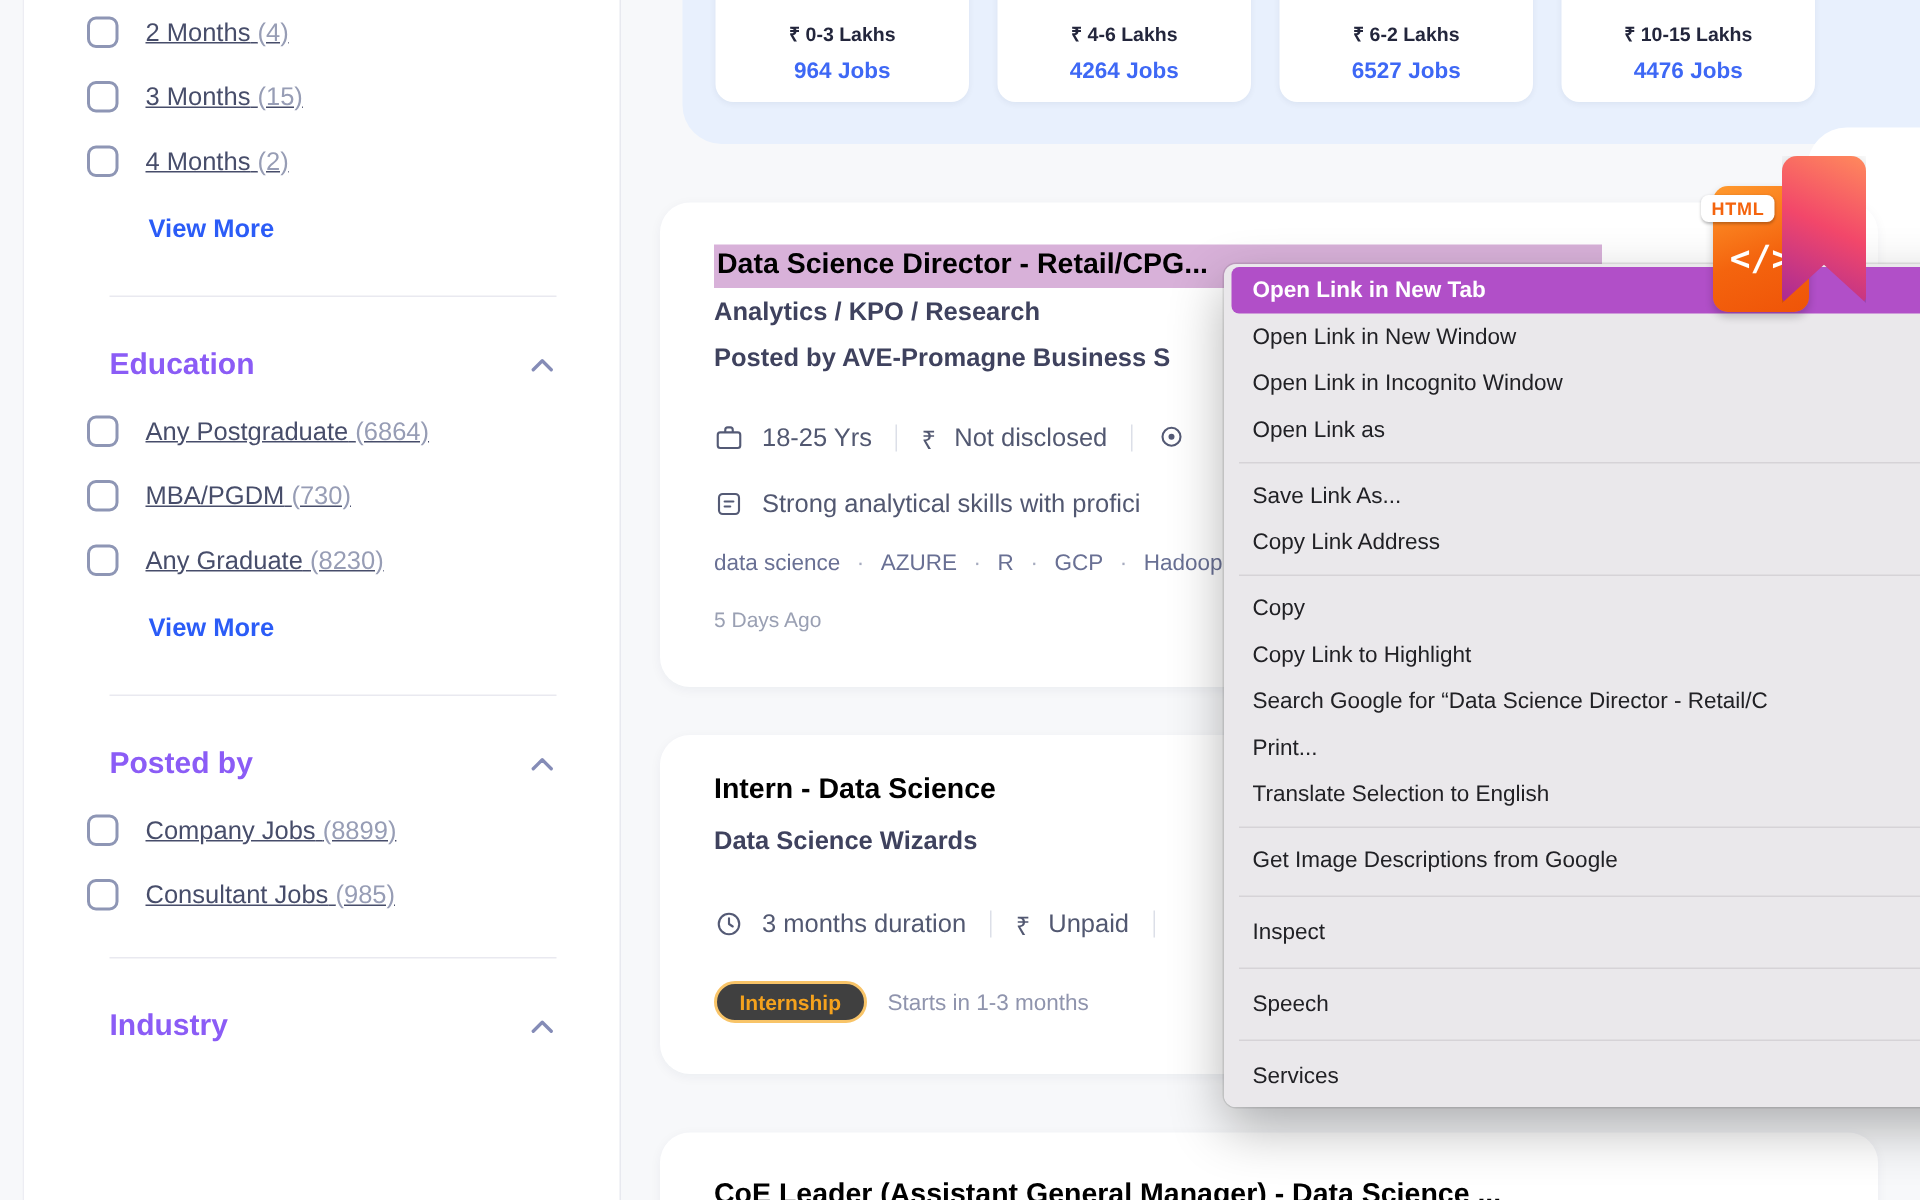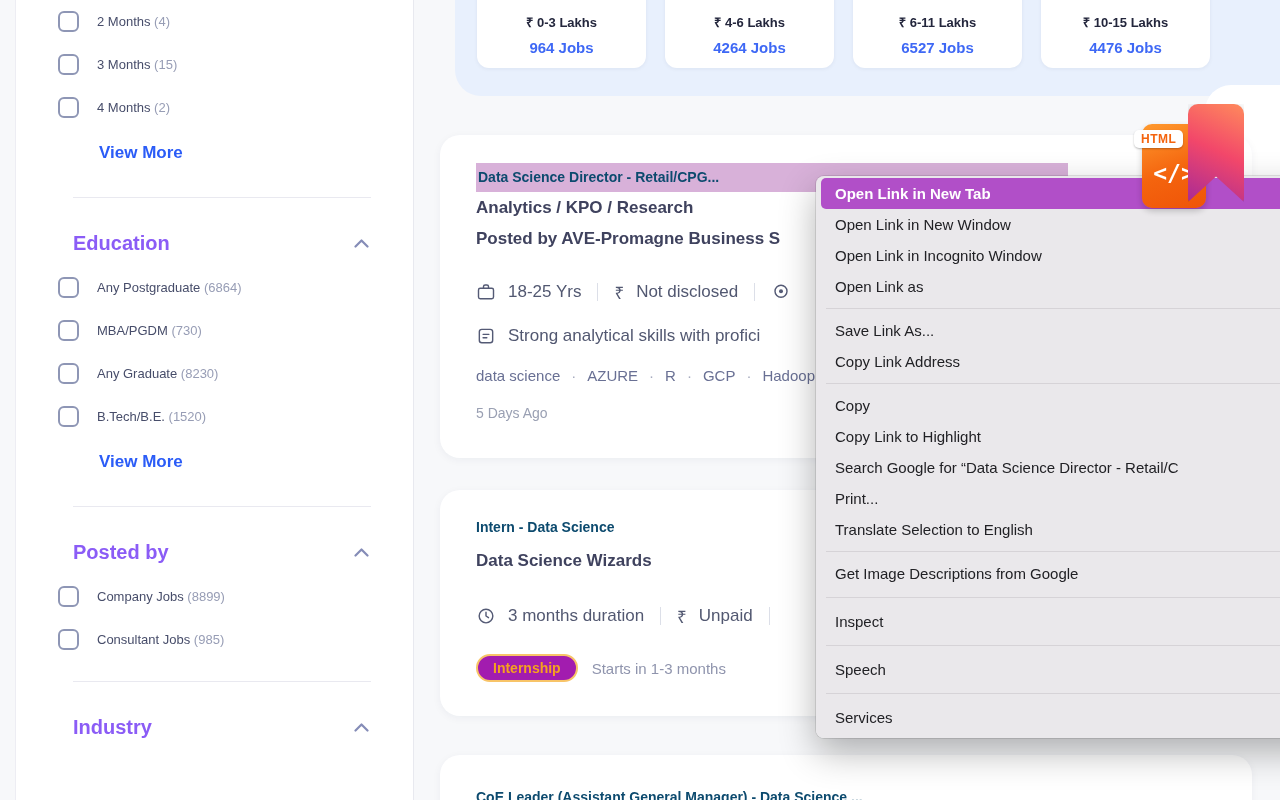--- a/index.html
+++ b/index.html
@@ -11,7 +11,7 @@
            border-left:1px solid #ededf3;border-right:1px solid #e8e9ef;box-sizing:border-box;}
   .frow{height:43px;display:flex;align-items:center;padding-left:42px;gap:18px;cursor:pointer;}
   .cb{width:21px;height:21px;border:2px solid #8e96b5;border-radius:6px;background:#fff;flex:none;box-sizing:border-box;}
-  .flabel{font-size:13px;color:#474d6a;font-weight:500;}
+  .flabel{font-size:17px;color:#474d6a;font-weight:500;text-decoration:underline;}
   .fcount{color:#979db5;font-weight:400;}
   .viewmore{height:48px;display:flex;align-items:center;padding-left:83px;
             color:#2b5cf7;font-weight:700;font-size:17px;cursor:pointer;}

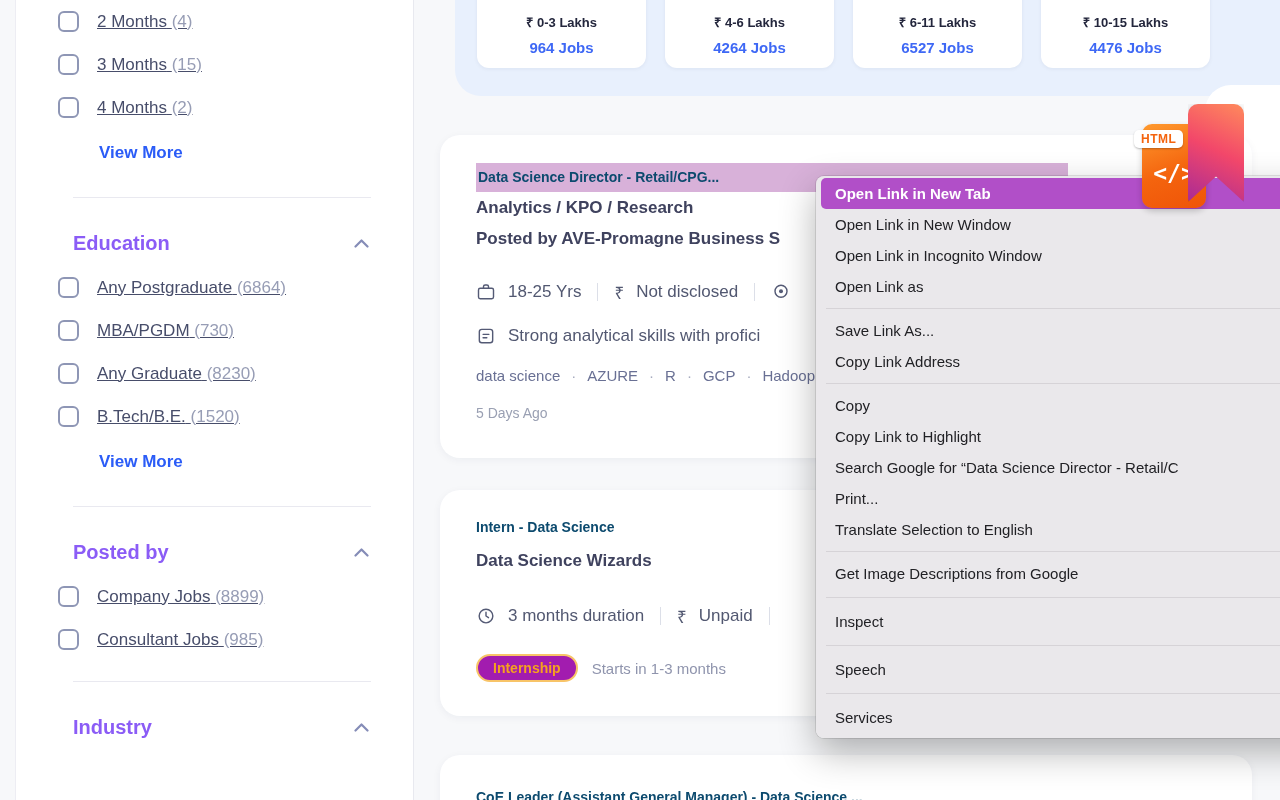--- a/index.html
+++ b/index.html
@@ -173,7 +173,7 @@
         <div class="sjobs">4264 Jobs</div>
       </div>
       <div class="scard">
-        <div class="srange">₹ 6-11 Lakhs</div>
+        <div class="srange">₹ 6-2 Lakhs</div>
         <div class="sjobs">6527 Jobs</div>
       </div>
       <div class="scard">

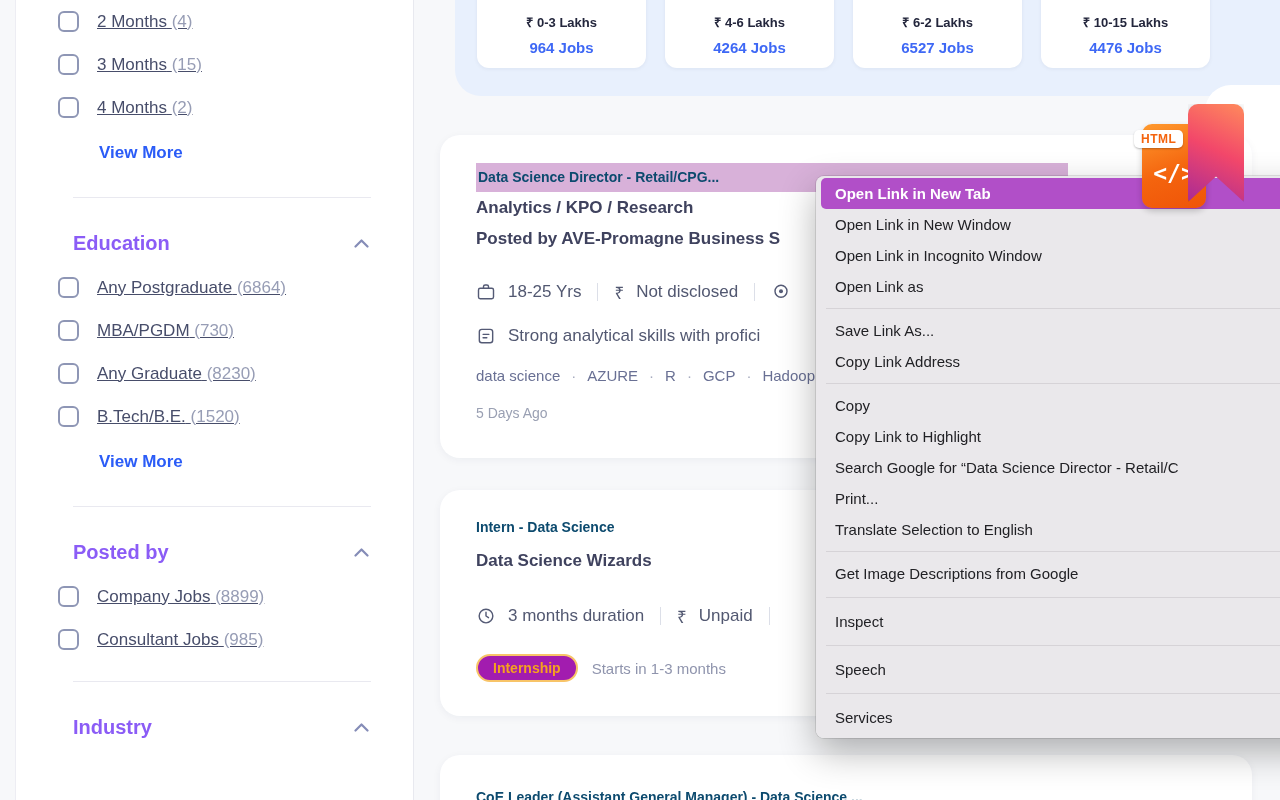--- a/index.html
+++ b/index.html
@@ -36,7 +36,7 @@
   
   .jcard{position:absolute;left:440px;width:812px;background:#fff;border-radius:20px;
          box-shadow:0 2px 8px rgba(25,35,75,.05);box-sizing:border-box;padding-left:36px;cursor:pointer;}
-  .jtitle{font-size:14px;font-weight:700;color:#0c4a6e;line-height:26px;white-space:nowrap;}
+  .jtitle{font-size:19px;font-weight:700;color:#000000;line-height:26px;white-space:nowrap;}
   .hl{background:#d8b1d9;display:inline-block;min-width:592px;padding:1px 6px 2px 2px;box-sizing:border-box;}
   .jsub{font-size:17px;font-weight:600;color:#3f425e;line-height:21px;}
   .jmeta{display:flex;align-items:center;gap:12px;font-size:17px;color:#525871;height:22px;}

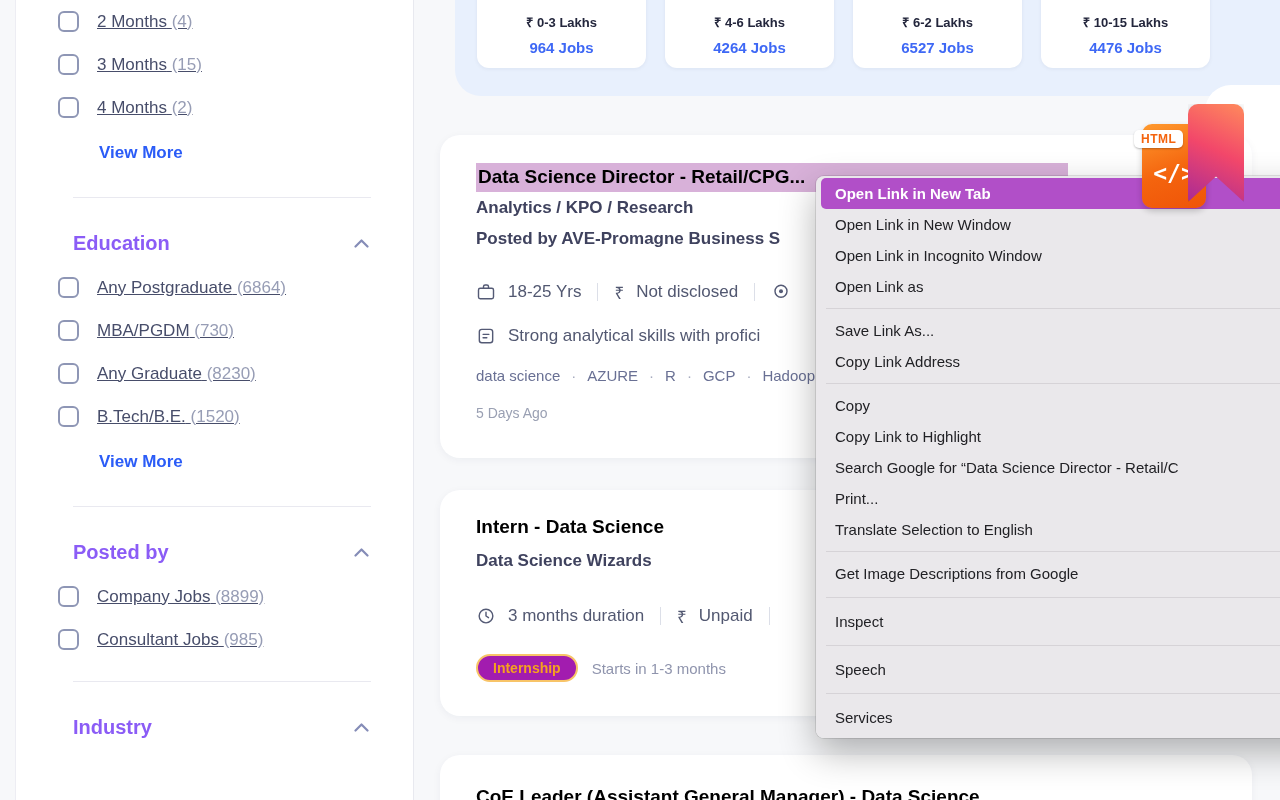--- a/index.html
+++ b/index.html
@@ -120,10 +120,6 @@
       <div class="frow">
         <span class="cb"></span>
         <span class="flabel"><span>Any Graduate</span> <span class="fcount">(8230)</span></span>
-      </div>
-      <div class="frow">
-        <span class="cb"></span>
-        <span class="flabel"><span>B.Tech/B.E.</span> <span class="fcount">(1520)</span></span>
       </div>
       <div class="viewmore">View More</div>
     </div>

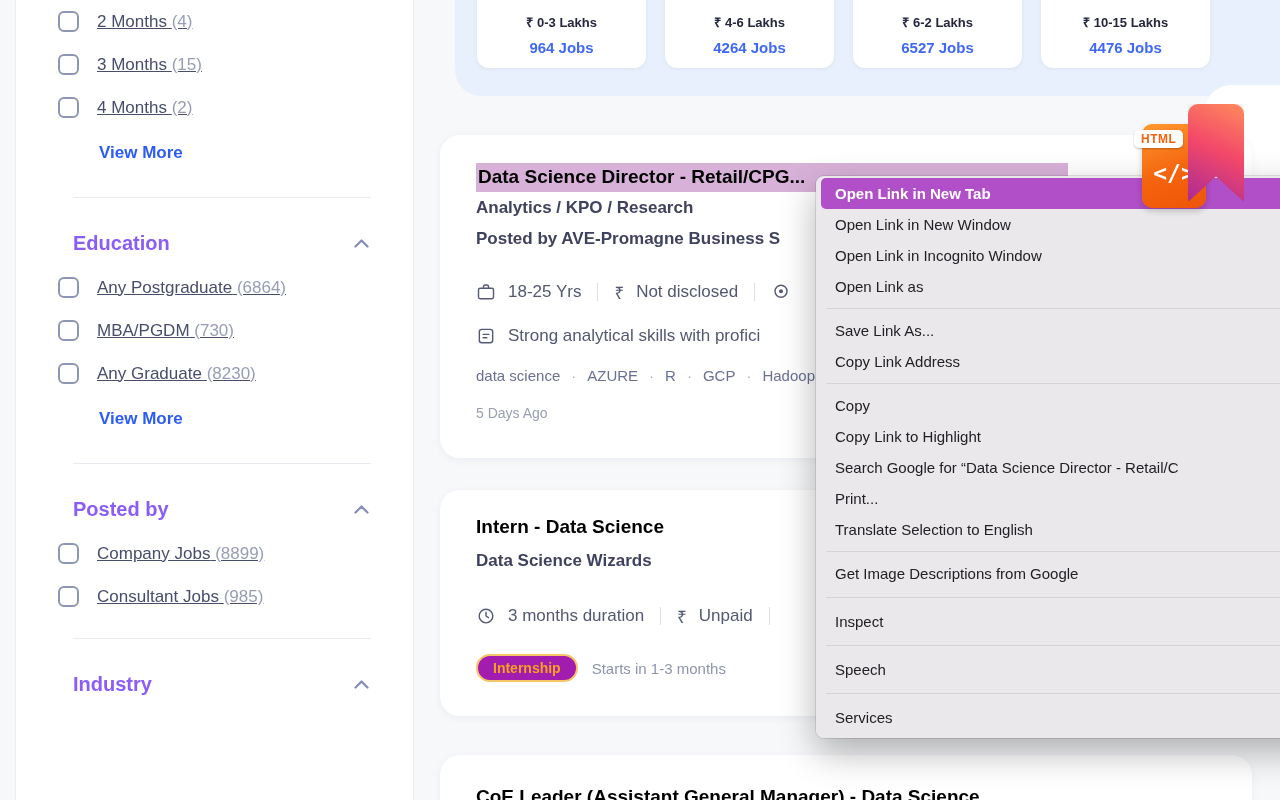--- a/index.html
+++ b/index.html
@@ -48,7 +48,7 @@
   .ico{flex:none;display:block;}
 
   .badge{display:inline-flex;align-items:center;height:28px;padding:0 15px;border:2px solid #f8c468;
-         border-radius:999px;font-size:14px;font-weight:700;color:#f5a21d;background:#a21caf;box-sizing:border-box;}
+         border-radius:999px;font-size:14px;font-weight:700;color:#f5a21d;background:#404040;box-sizing:border-box;}
   .starts{font-size:15px;color:#8f94ad;margin-left:14px;}
 
   

